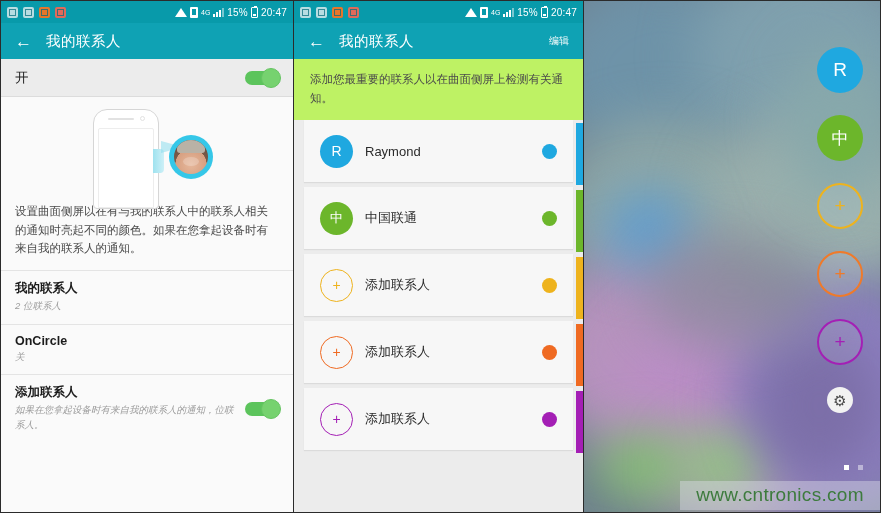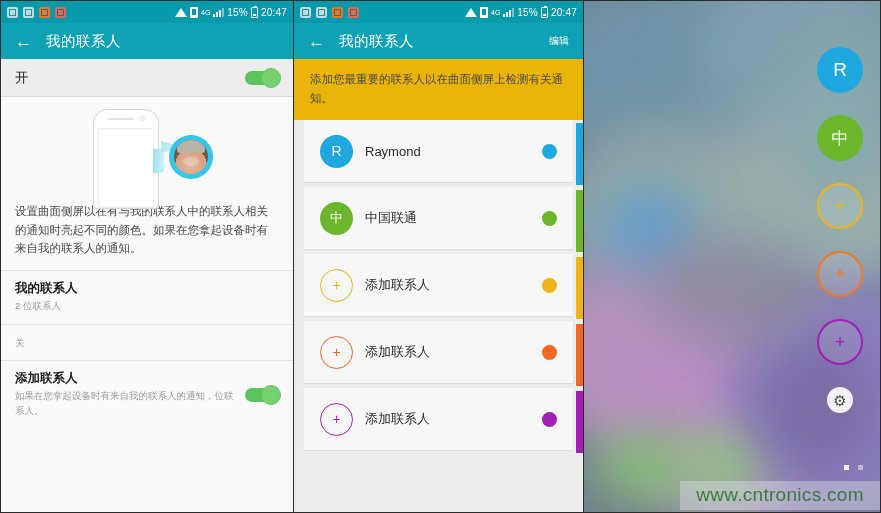--- a/index.html
+++ b/index.html
@@ -159,7 +159,7 @@
 
   
   .contacts-desc {
-    padding: 11px 16px 13px 16px; background: #eab308;
+    padding: 11px 16px 13px 16px; background: #bef264;
     font-size: 11.5px; line-height: 1.62; color: #4b4b4b;
   }
   .clist { padding: 0 10px; }

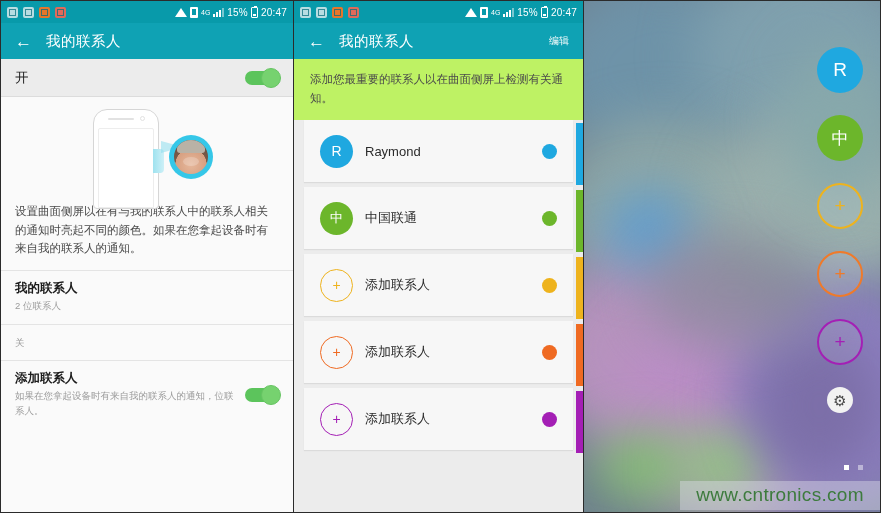--- a/index.html
+++ b/index.html
@@ -154,7 +154,7 @@
   }
   .srow-texts { flex: 1; min-width: 0; padding-right: 8px; }
   .srow-title { font-size: 12.5px; color: #1c1c1c; font-weight: bold; }
-  .srow-sub { font-size: 9.5px; color: #9b9b9b; margin-top: 2px; line-height: 1.55; }
+  .srow-sub { font-size: 9.5px; color: #9b9b9b; margin-top: 2px; line-height: 1.55; font-style: italic; }
   .srow .toggle { margin-left: 0; flex: none; }
 
   

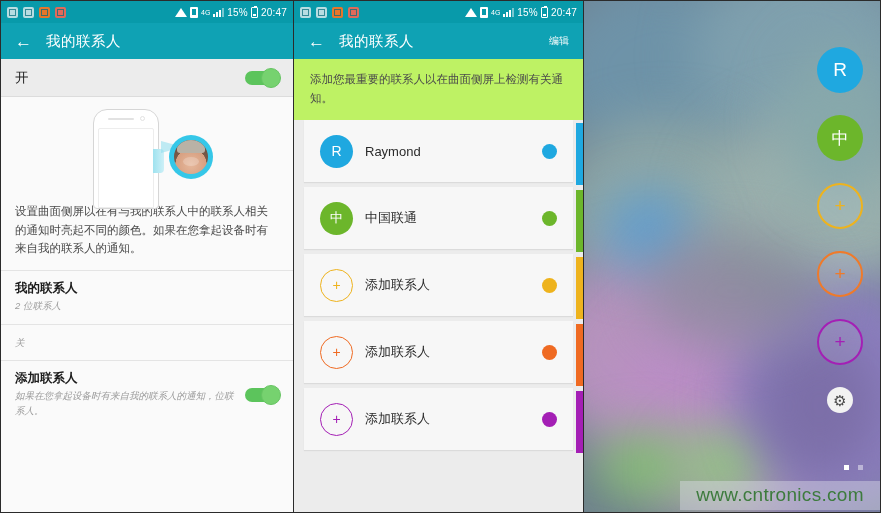--- a/index.html
+++ b/index.html
@@ -273,6 +273,7 @@
 
     <div class="srow">
       <div class="srow-texts">
+        <div class="srow-title">OnCircle</div>
         <div class="srow-sub">关</div>
       </div>
     </div>

